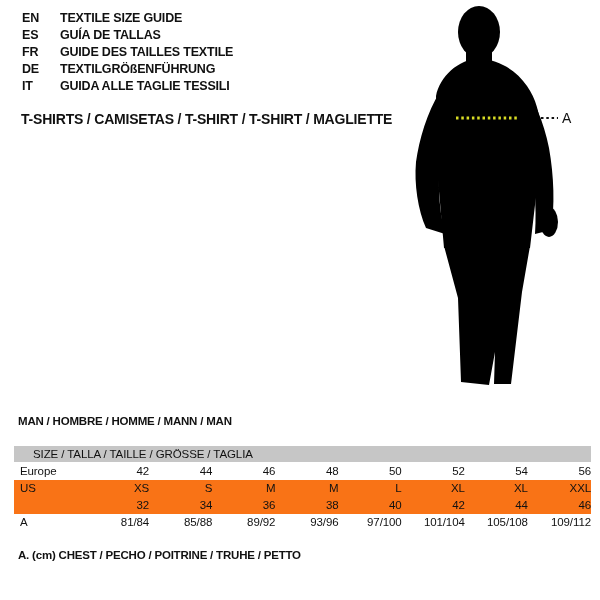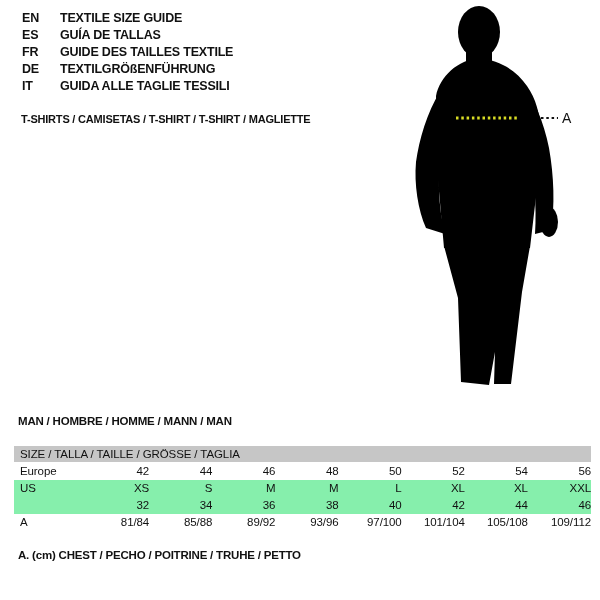--- a/index.html
+++ b/index.html
@@ -13,7 +13,7 @@
   .lang-row{display:flex;font-weight:bold;font-size:12.5px;line-height:17px;letter-spacing:-0.2px;}
   .lang-code{width:38px;flex:0 0 38px;}
   
-  .categories{position:absolute;left:21px;top:110px;font-weight:bold;font-size:11px;line-height:18px;letter-spacing:-0.2px;}
+  .categories{position:absolute;left:21px;top:110px;font-weight:bold;font-size:14px;line-height:18px;letter-spacing:-0.2px;}
   
   .figure-wrap{position:absolute;left:400px;top:0;width:180px;height:400px;}
   .figure-wrap svg{display:block;}

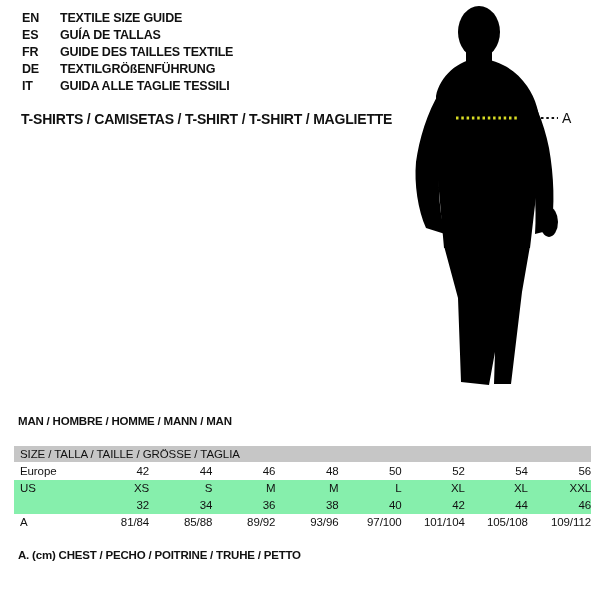--- a/index.html
+++ b/index.html
@@ -21,7 +21,7 @@
   .section-title{position:absolute;left:18px;top:415px;font-weight:bold;font-size:11.5px;letter-spacing:-0.2px;}
   
   .size-table{position:absolute;left:14px;top:446px;width:577px;font-size:11.5px;letter-spacing:-0.1px;}
-  .thead{background:#c6c6c6;height:16px;line-height:16px;padding-left:6px;margin-bottom:1px;}
+  .thead{background:#c6c6c6;height:16px;line-height:16px;padding-left:19px;margin-bottom:1px;}
   .trow{display:flex;height:17px;line-height:17px;align-items:center;}
   .trow.stripe{background:#86efac;}
   .tlabel{width:72px;flex:0 0 72px;padding-left:6px;box-sizing:border-box;}

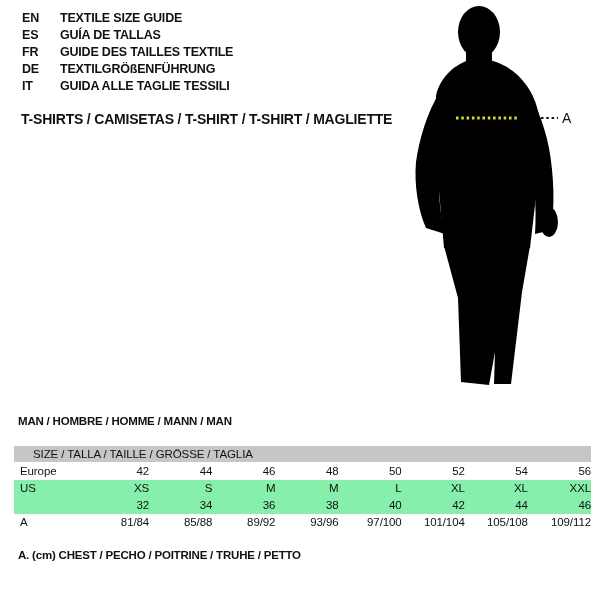--- a/index.html
+++ b/index.html
@@ -23,7 +23,7 @@
   .size-table{position:absolute;left:14px;top:446px;width:577px;font-size:11.5px;letter-spacing:-0.1px;}
   .thead{background:#c6c6c6;height:16px;line-height:16px;padding-left:19px;margin-bottom:1px;}
   .trow{display:flex;height:17px;line-height:17px;align-items:center;}
-  .trow.stripe{background:#86efac;}
+  .trow.stripe{background:#f97316;}
   .tlabel{width:72px;flex:0 0 72px;padding-left:6px;box-sizing:border-box;}
   .tcell{flex:1;text-align:right;}
   

